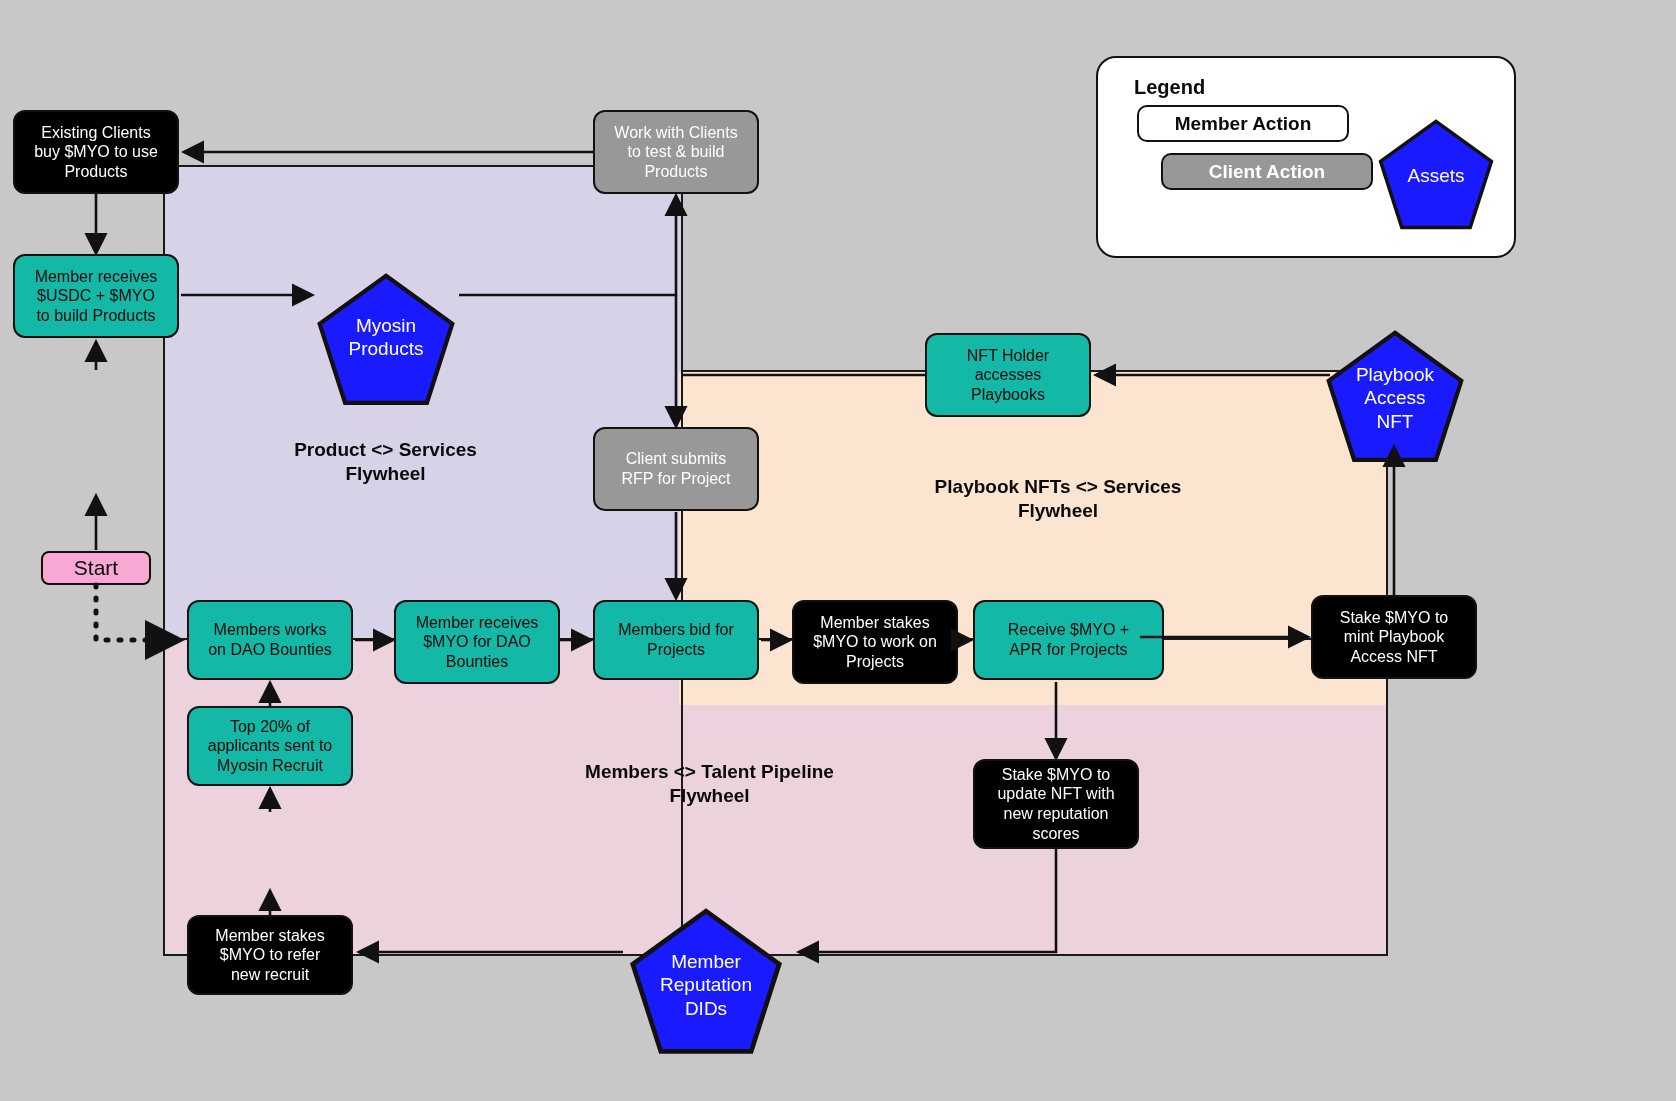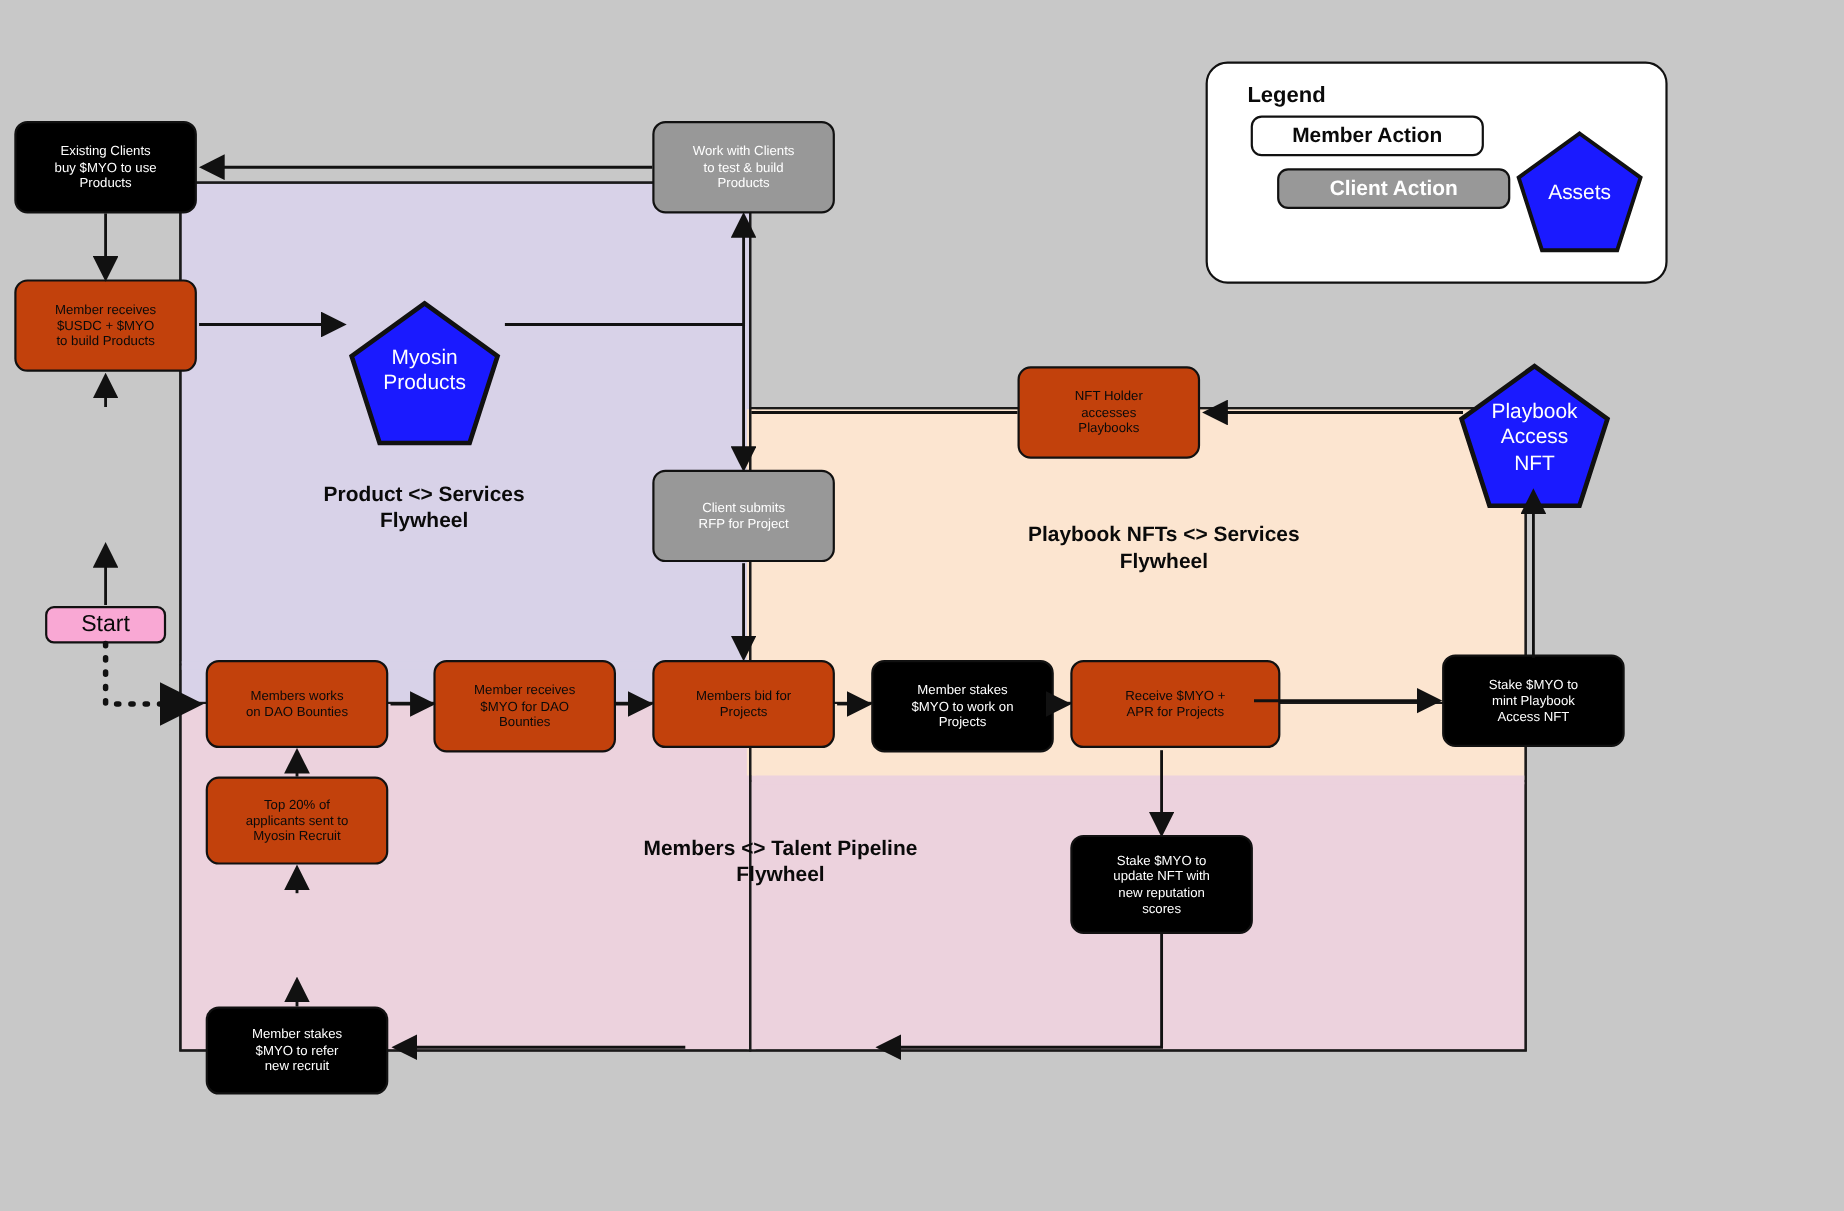--- a/index.html
+++ b/index.html
@@ -39,7 +39,7 @@
     align-items: center;
     justify-content: center;
     text-align: center;
-    font-size: 12px;
+    font-size: 16px;
     line-height: 1.22;
     padding: 4px 8px;
     white-space: pre-line;

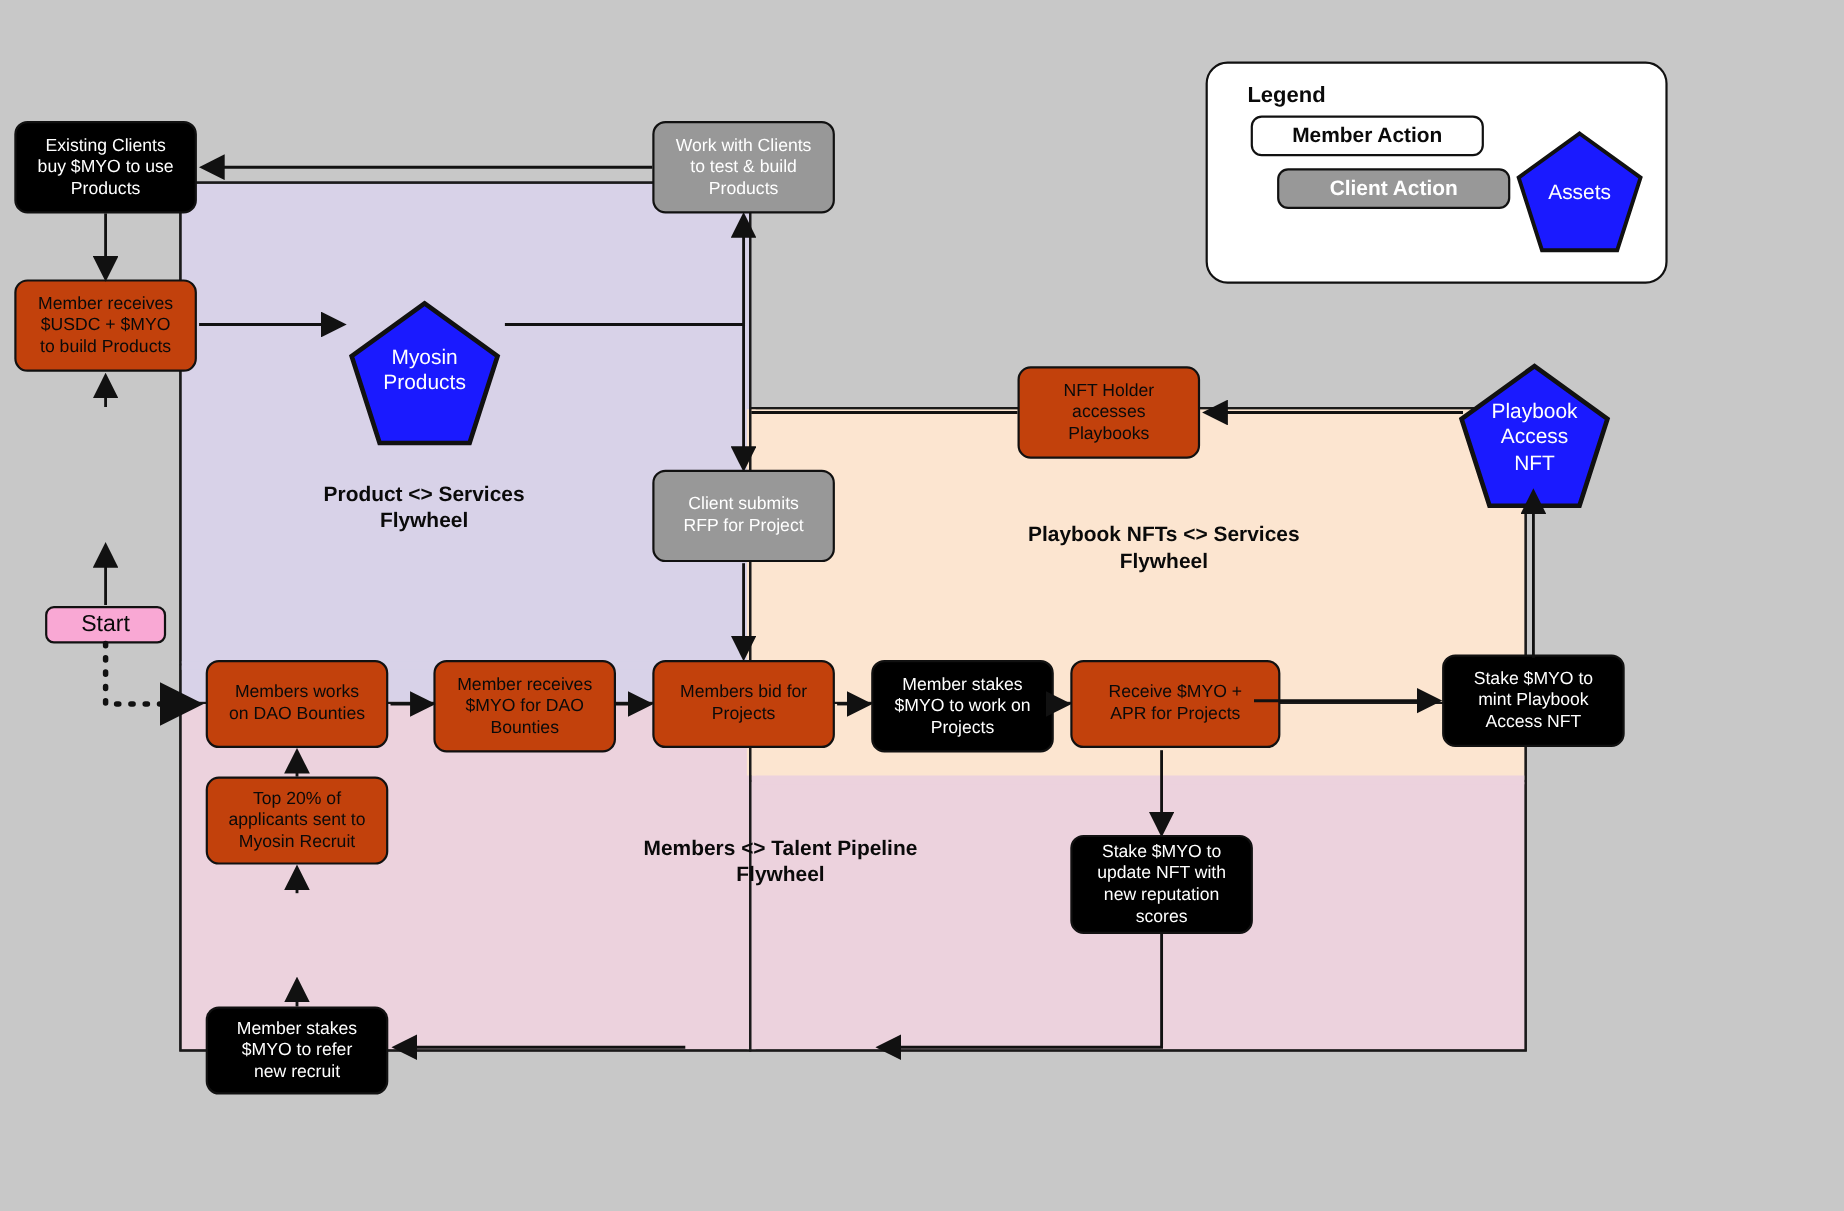--- a/index.html
+++ b/index.html
@@ -44,7 +44,7 @@
     padding: 4px 8px;
     white-space: pre-line;
   }
-  .node.member { background: #c2410c; color: #0a0a0a; }
+  .node.member { background: #14b8a6; color: #0a0a0a; }
   .node.client { background: #989898; color: #ffffff; }
   .node.deflationary { background: #000000; color: #ffffff; }
   .node.start {

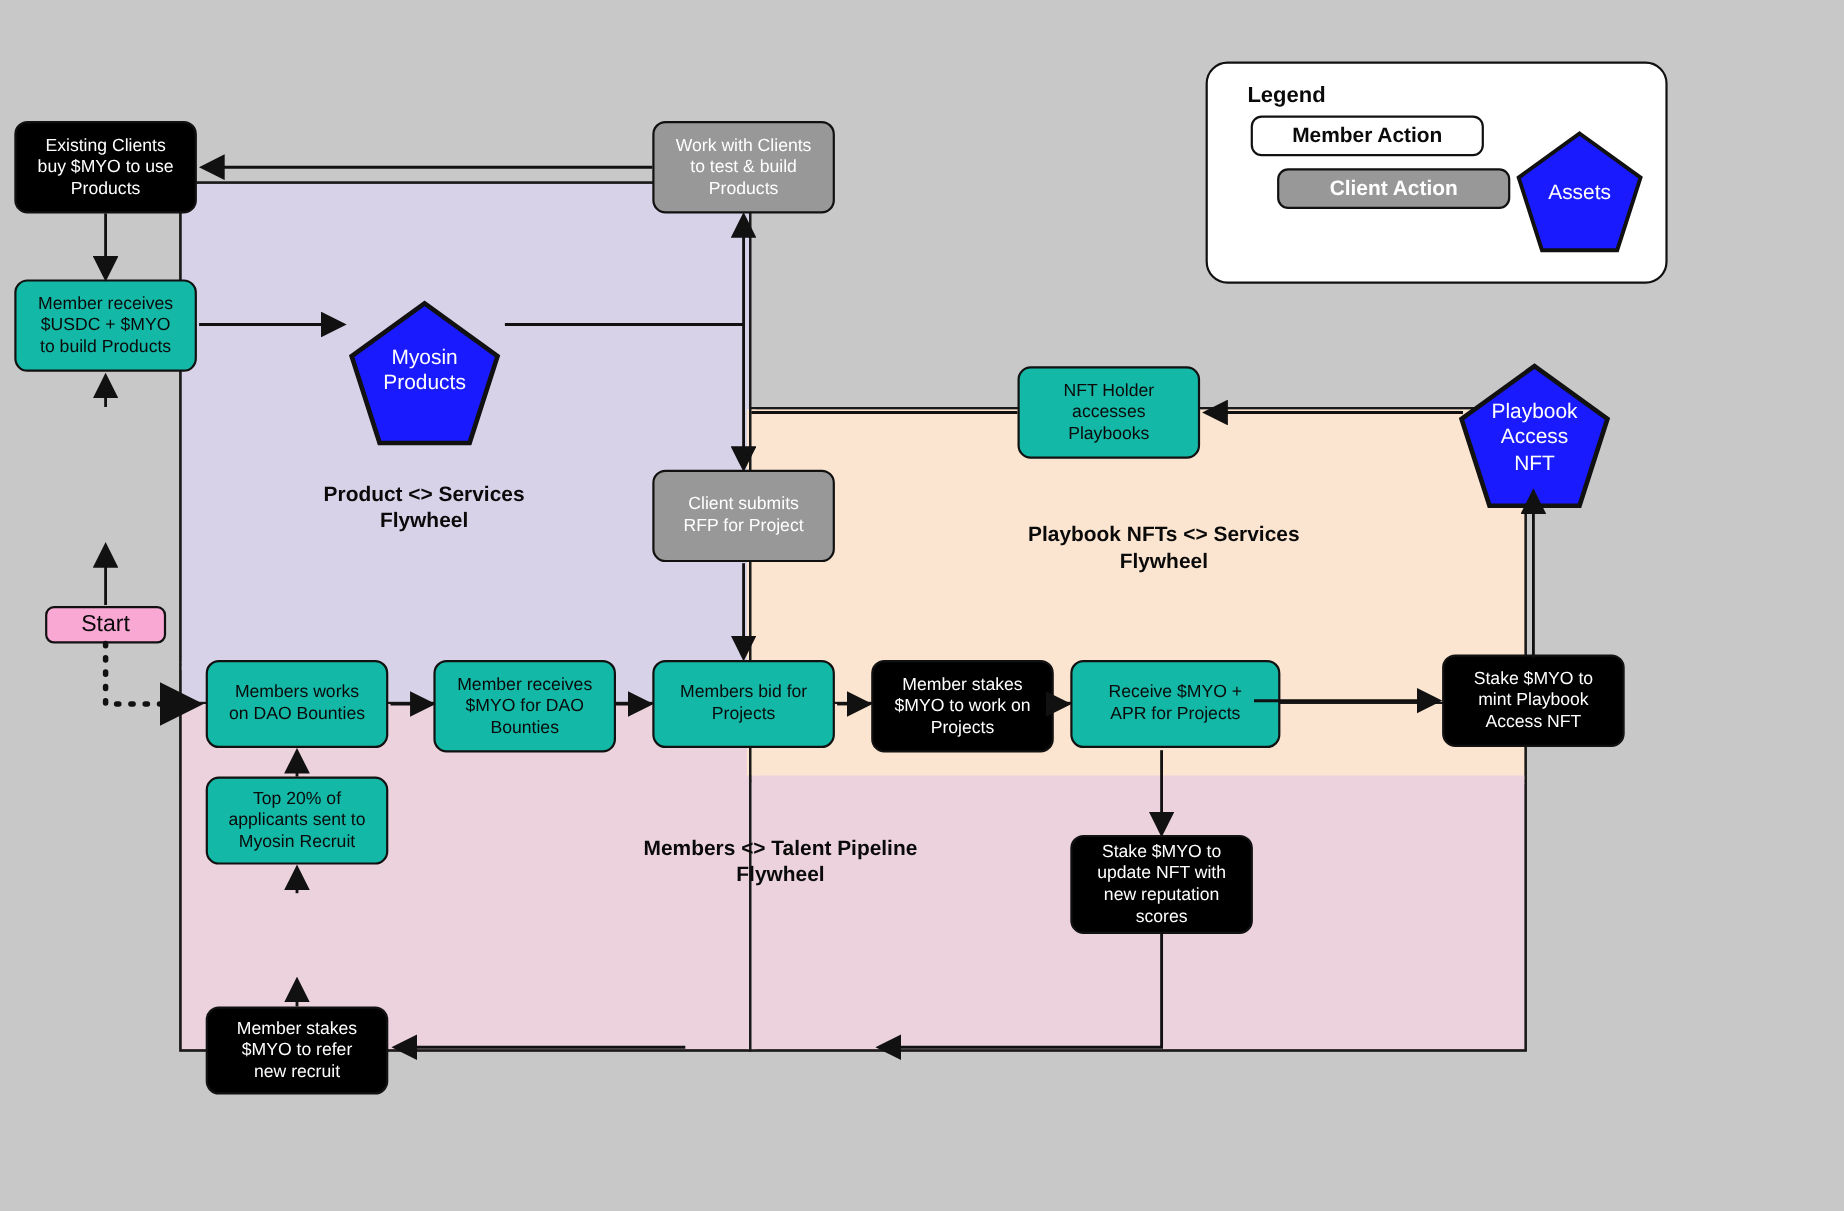--- a/index.html
+++ b/index.html
@@ -267,6 +267,14 @@
 NFT</span>
   </div>
 
+  <div class="pent" style="left:625px; top:908px; width:162px; height:148px;">
+    <svg width="162" height="148" viewBox="0 0 100 95">
+      <polygon points="50,2 97,36 79,92 21,92 3,36" fill="#1a1aff" stroke="#111" stroke-width="3"></polygon>
+    </svg>
+    <span class="ptext" style="margin-top:6px;">Member
+Reputation
+DIDs</span>
+  </div>
 
   <div class="legend-box" style="left:1096px; top:56px; width:420px; height:202px;">
   </div>

